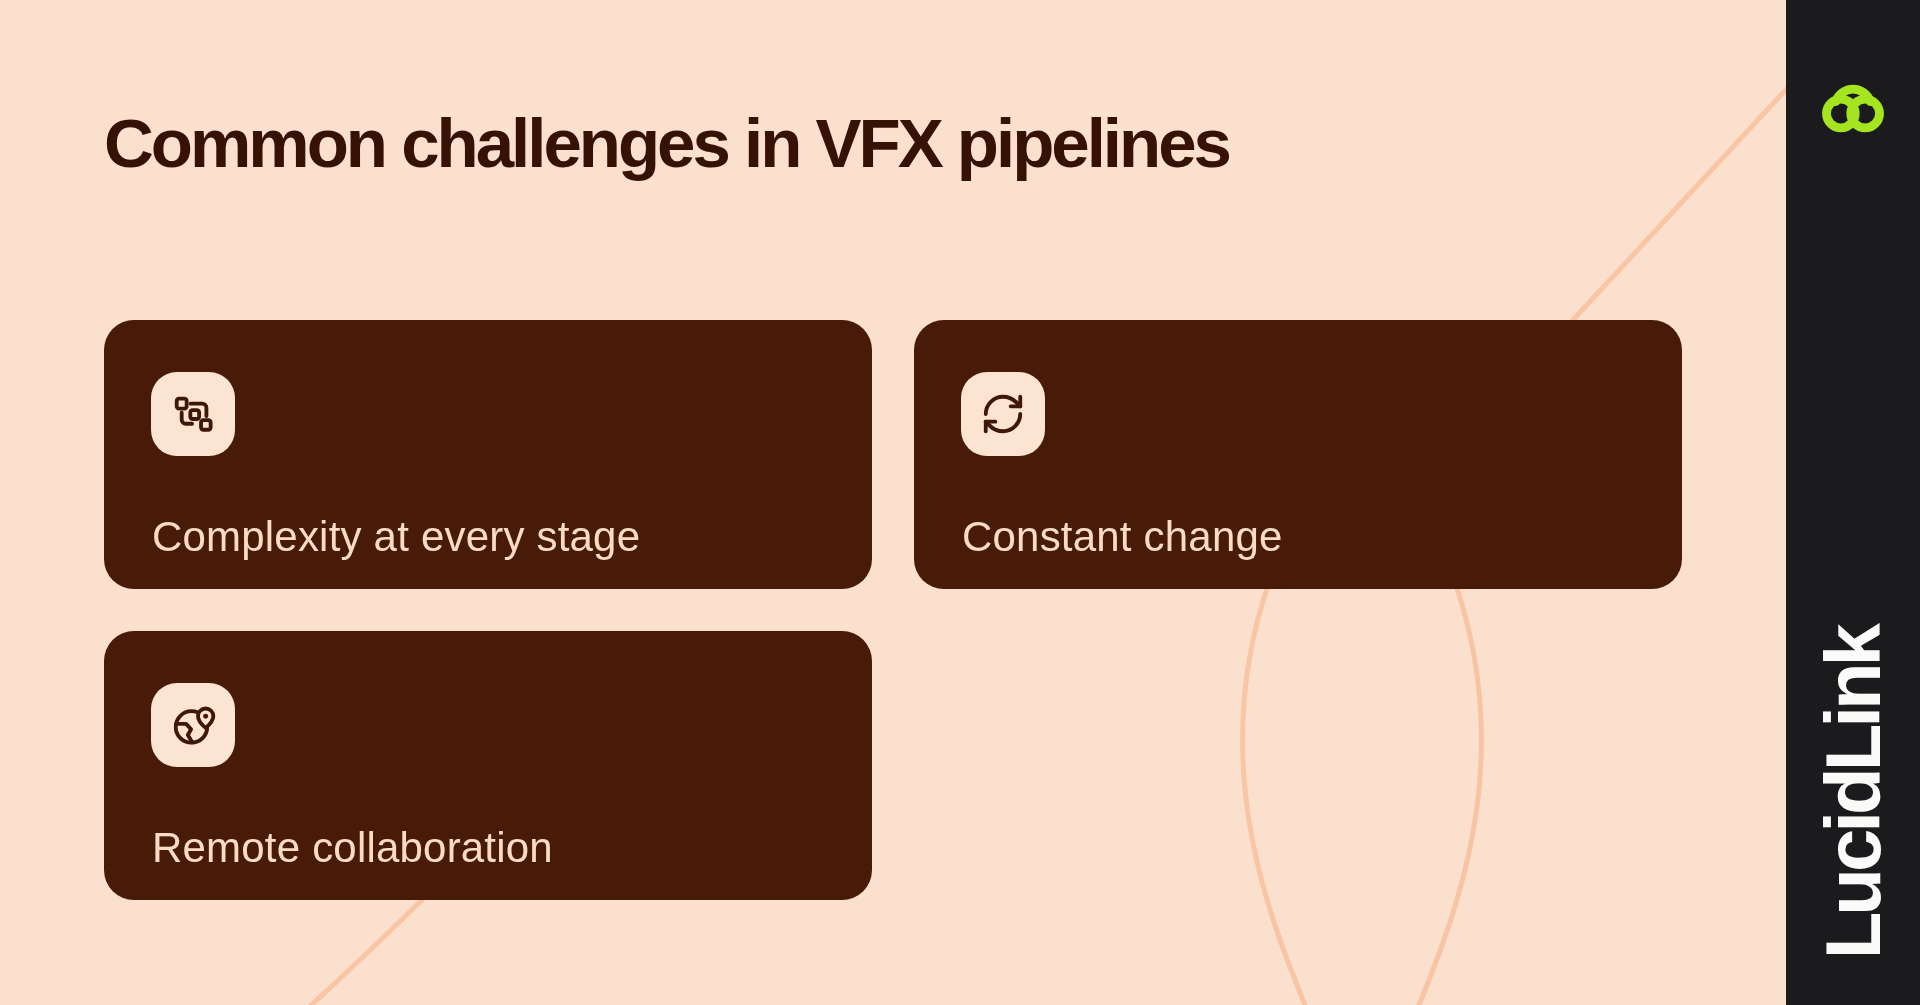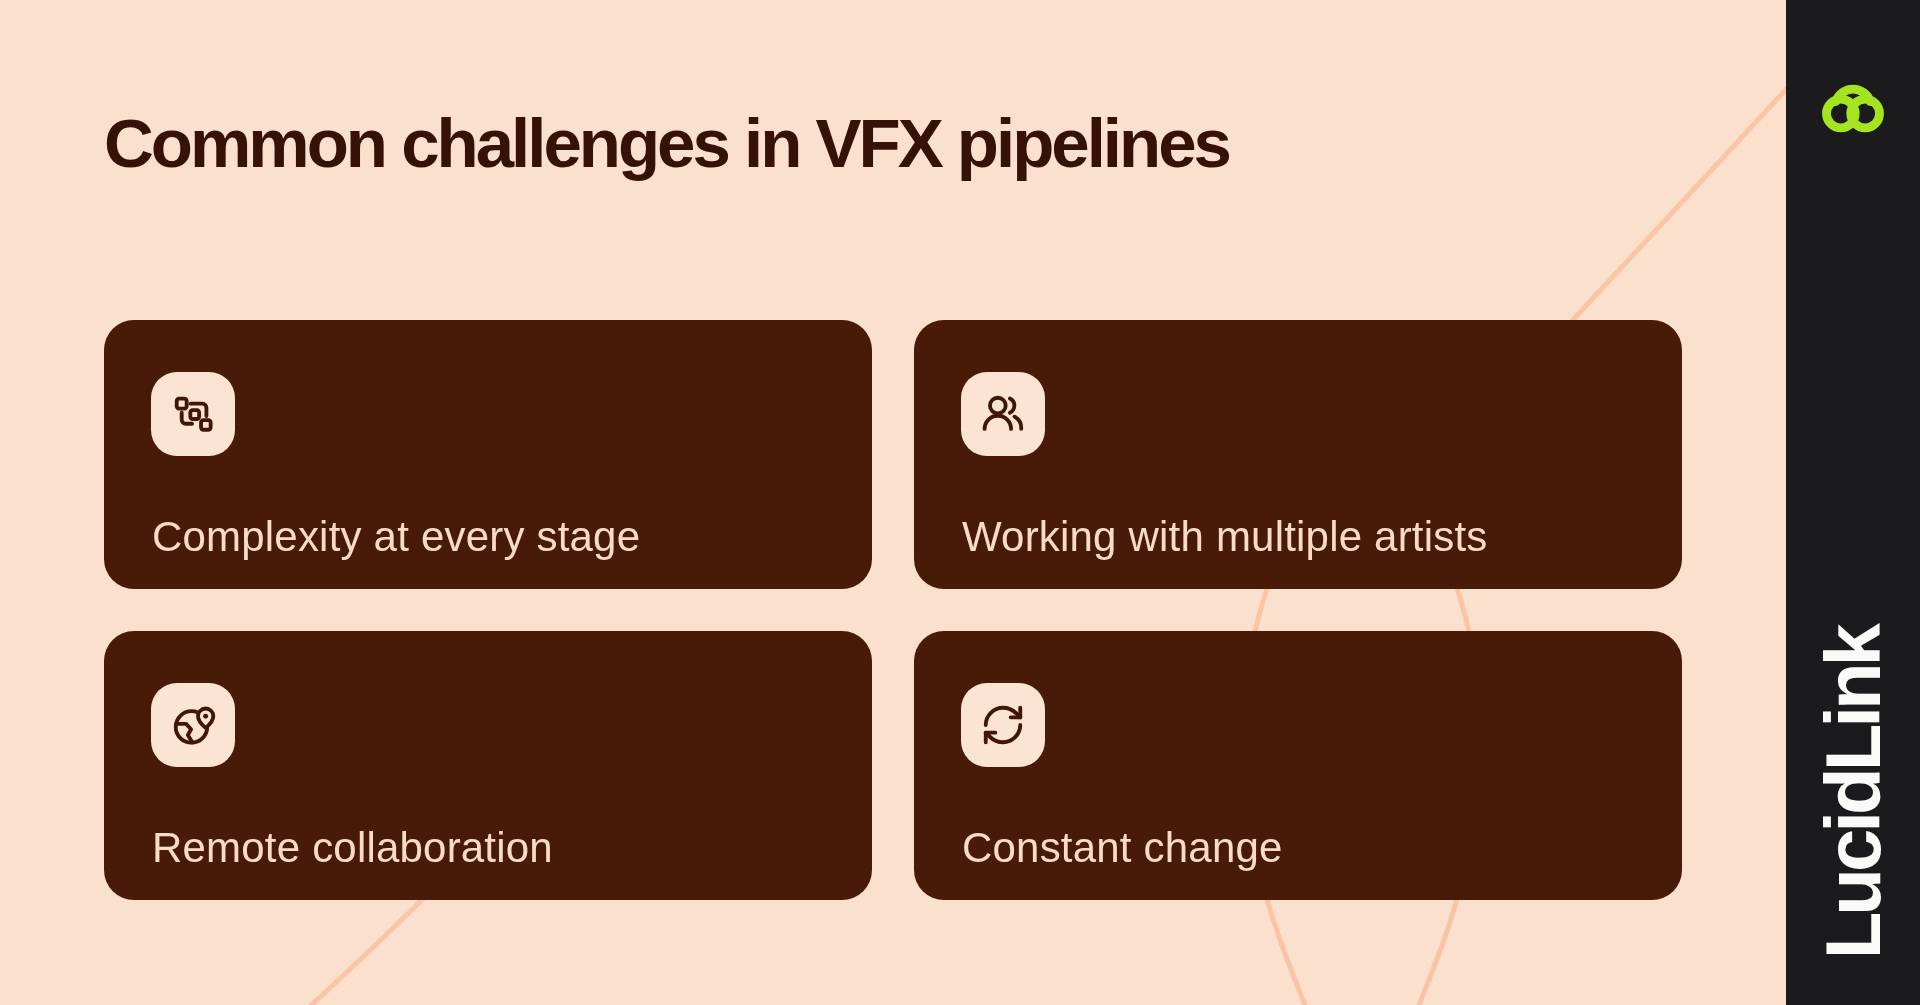--- a/index.html
+++ b/index.html
@@ -83,17 +83,6 @@
       <div class="card-label">Complexity at every stage</div>
     </div>
 
-    <div class="card">
-      <div class="icon-tile">
-        <svg width="46" height="46" viewBox="0 0 24 24">
-          <circle cx="9.3" cy="7.6" r="4.1"></circle>
-          <path d="M2.4 19.8a6.9 6.9 0 0 1 13.8 0"></path>
-          <path d="M15.6 3.9a4.1 4.1 0 0 1 0 7.4"></path>
-          <path d="M18 13.4a6.9 6.9 0 0 1 3.5 6.4"></path>
-        </svg>
-      </div>
-      <div class="card-label">Working with multiple artists</div>
-    </div>
 
     <div class="card">
       <div class="icon-tile">

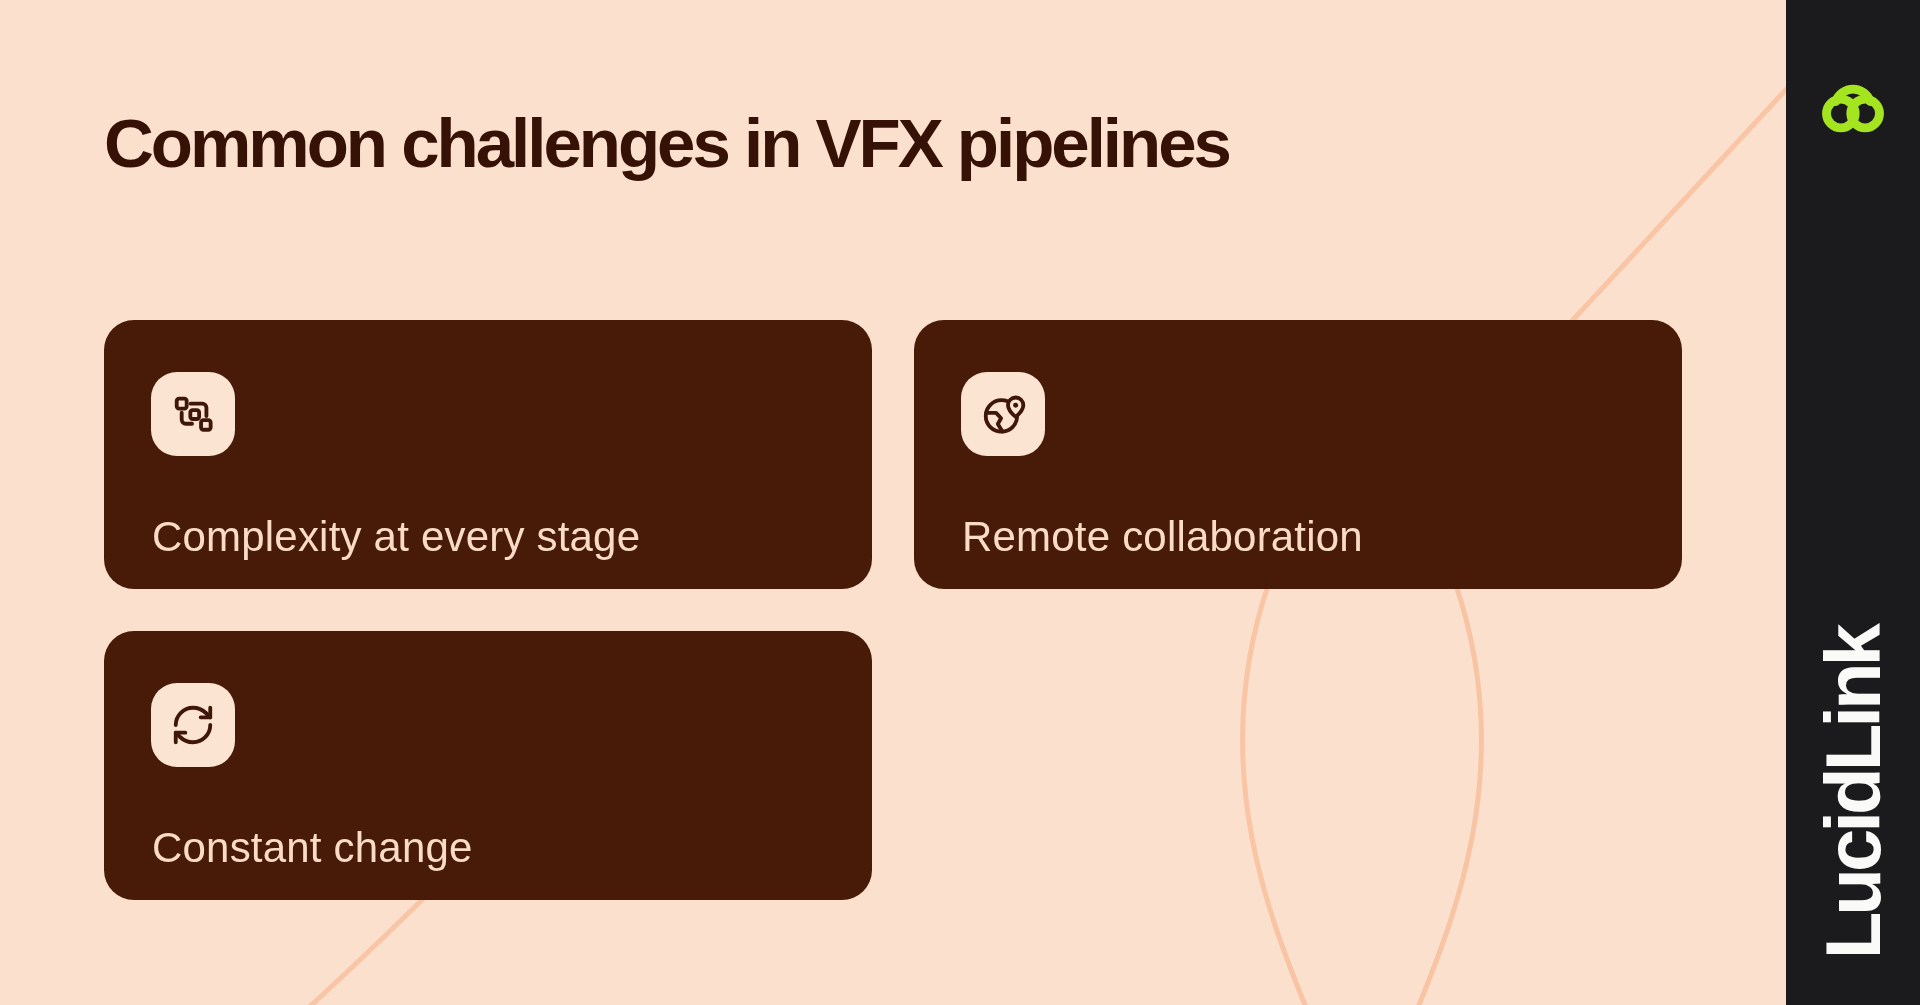--- a/index.html
+++ b/index.html
@@ -87,6 +87,18 @@
     <div class="card">
       <div class="icon-tile">
         <svg width="46" height="46" viewBox="0 0 24 24">
+          <path d="M3 12a9 9 0 0 1 9-9 9.75 9.75 0 0 1 6.74 2.74L21 8"></path>
+          <path d="M21 3v5h-5"></path>
+          <path d="M21 12a9 9 0 0 1-9 9 9.75 9.75 0 0 1-6.74-2.74L3 16"></path>
+          <path d="M8 16H3v5"></path>
+        </svg>
+      </div>
+      <div class="card-label">Constant change</div>
+    </div>
+
+    <div class="card">
+      <div class="icon-tile">
+        <svg width="46" height="46" viewBox="0 0 24 24">
           <circle cx="11.2" cy="13" r="8.2"></circle>
           <path d="M3.2 11.4h5.2l2.6 2.8-1.7 3 2.4 3.9"></path>
           <path d="M18.6 3.4a4 4 0 0 1 4 4c0 2.7-4 6.1-4 6.1s-4-3.4-4-6.1a4 4 0 0 1 4-4z" fill="#FCE4D2"></path>
@@ -94,18 +106,6 @@
         </svg>
       </div>
       <div class="card-label">Remote collaboration</div>
-    </div>
-
-    <div class="card">
-      <div class="icon-tile">
-        <svg width="46" height="46" viewBox="0 0 24 24">
-          <path d="M3 12a9 9 0 0 1 9-9 9.75 9.75 0 0 1 6.74 2.74L21 8"></path>
-          <path d="M21 3v5h-5"></path>
-          <path d="M21 12a9 9 0 0 1-9 9 9.75 9.75 0 0 1-6.74-2.74L3 16"></path>
-          <path d="M8 16H3v5"></path>
-        </svg>
-      </div>
-      <div class="card-label">Constant change</div>
     </div>
 
   </div>

